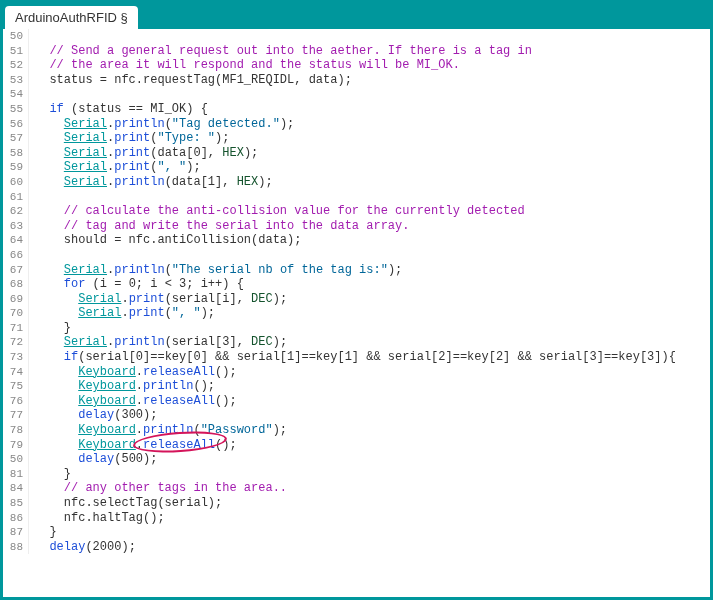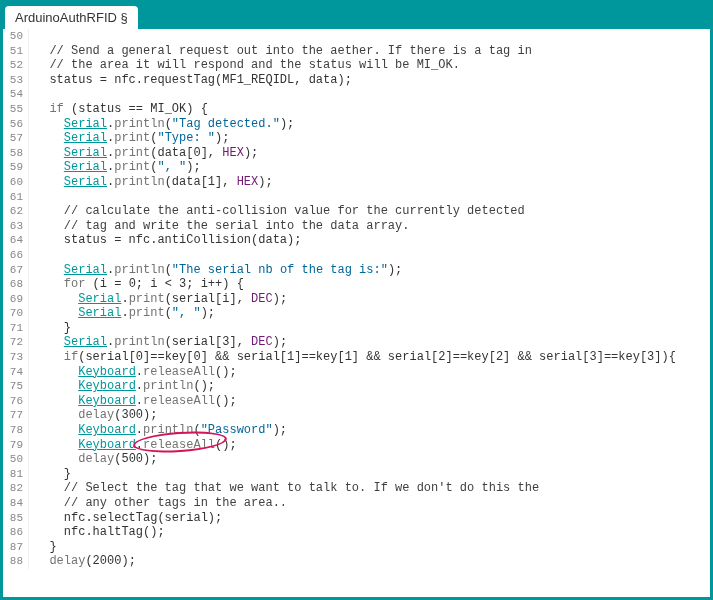--- a/index.html
+++ b/index.html
@@ -65,7 +65,7 @@
     padding-left: 6px;
     color: #333;
   }
-  .comment { color: #404040; }
+  .comment { color: #a21caf; }
   .string { color: #006699; }
   .keyword1 { color: #00979c; text-decoration: underline; } 
   .keyword2 { color: #737373; text-align: center; } 

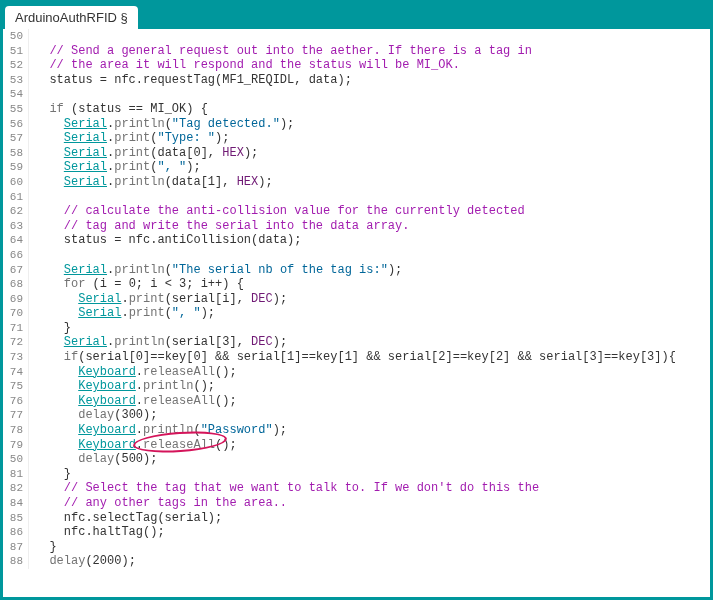--- a/index.html
+++ b/index.html
@@ -68,7 +68,7 @@
   .comment { color: #a21caf; }
   .string { color: #006699; }
   .keyword1 { color: #00979c; text-decoration: underline; } 
-  .keyword2 { color: #737373; text-align: center; } 
+  .keyword2 { color: #1d4ed8; text-align: center; } 
   .keyword3 { color: #701a75; text-align: right; }
   .bottom-pad {
     height: 4px;

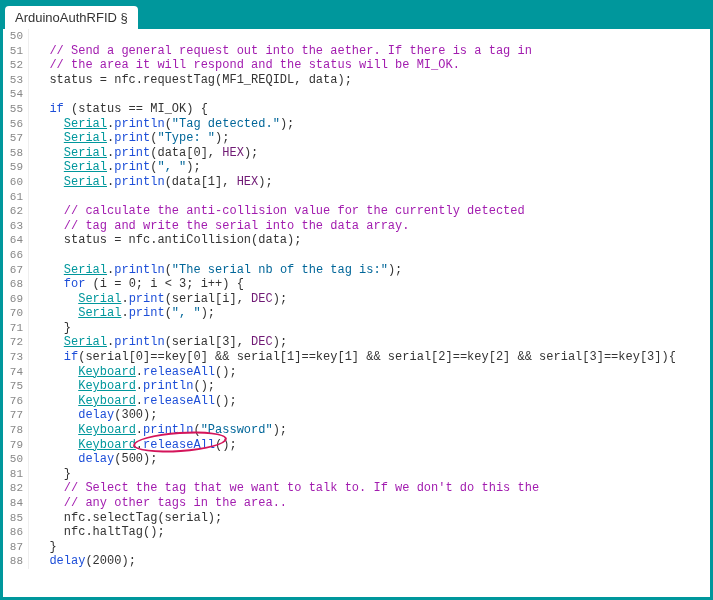--- a/index.html
+++ b/index.html
@@ -69,7 +69,7 @@
   .string { color: #006699; }
   .keyword1 { color: #00979c; text-decoration: underline; } 
   .keyword2 { color: #1d4ed8; text-align: center; } 
-  .keyword3 { color: #701a75; text-align: right; }
+  .keyword3 { color: #14532d; text-align: right; }
   .bottom-pad {
     height: 4px;
     background: #fff;

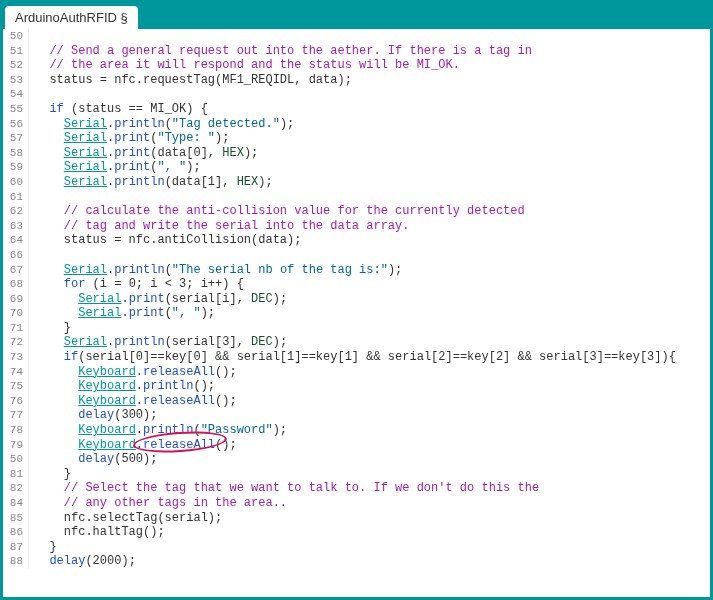--- a/index.html
+++ b/index.html
@@ -107,7 +107,7 @@
         <div class="code-line"><div class="gutter">61</div><div class="content"><span></span></div></div>
         <div class="code-line"><div class="gutter">62</div><div class="content"><span class="comment">    // calculate the anti-collision value for the currently detected</span></div></div>
         <div class="code-line"><div class="gutter">63</div><div class="content"><span class="comment">    // tag and write the serial into the data array.</span></div></div>
-        <div class="code-line"><div class="gutter">64</div><div class="content"><span>    status = nfc.antiCollision(data);</span></div></div>
+        <div class="code-line"><div class="gutter">64</div><div class="content"><span>    should = nfc.antiCollision(data);</span></div></div>
         <div class="code-line"><div class="gutter">66</div><div class="content"><span></span></div></div>
         <div class="code-line"><div class="gutter">67</div><div class="content"><span>    </span><span class="keyword1">Serial</span><span>.</span><span class="keyword2">println</span><span>(</span><span class="string">"The serial nb of the tag is:"</span><span>);</span></div></div>
         <div class="code-line"><div class="gutter">68</div><div class="content"><span>    </span><span class="keyword2">for</span><span> (i = 0; i &lt; 3; i++) {</span></div></div>

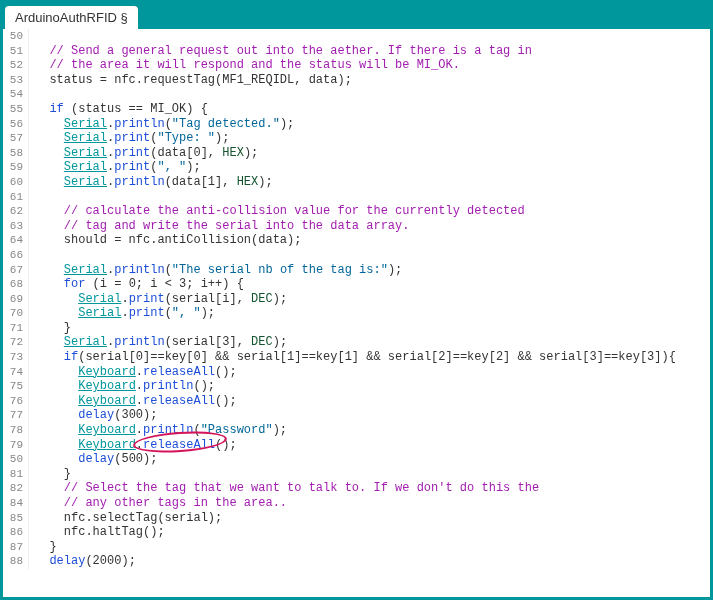--- a/index.html
+++ b/index.html
@@ -124,7 +124,6 @@
         <div class="code-line"><div class="gutter">79</div><div class="content"><span>      </span><span class="keyword1">Keyboard</span><span>.</span><span class="keyword2">releaseAll</span><span>();</span></div></div>
         <div class="code-line"><div class="gutter">50</div><div class="content"><span>      </span><span class="keyword2">delay</span><span>(500);</span></div></div>
         <div class="code-line"><div class="gutter">81</div><div class="content"><span>    }</span></div></div>
-        <div class="code-line"><div class="gutter">82</div><div class="content"><span class="comment">    // Select the tag that we want to talk to. If we don't do this the</span></div></div>
         <div class="code-line"><div class="gutter">84</div><div class="content"><span class="comment">    // any other tags in the area..</span></div></div>
         <div class="code-line"><div class="gutter">85</div><div class="content"><span>    nfc.selectTag(serial);</span></div></div>
         <div class="code-line"><div class="gutter">86</div><div class="content"><span>    nfc.haltTag();</span></div></div>

